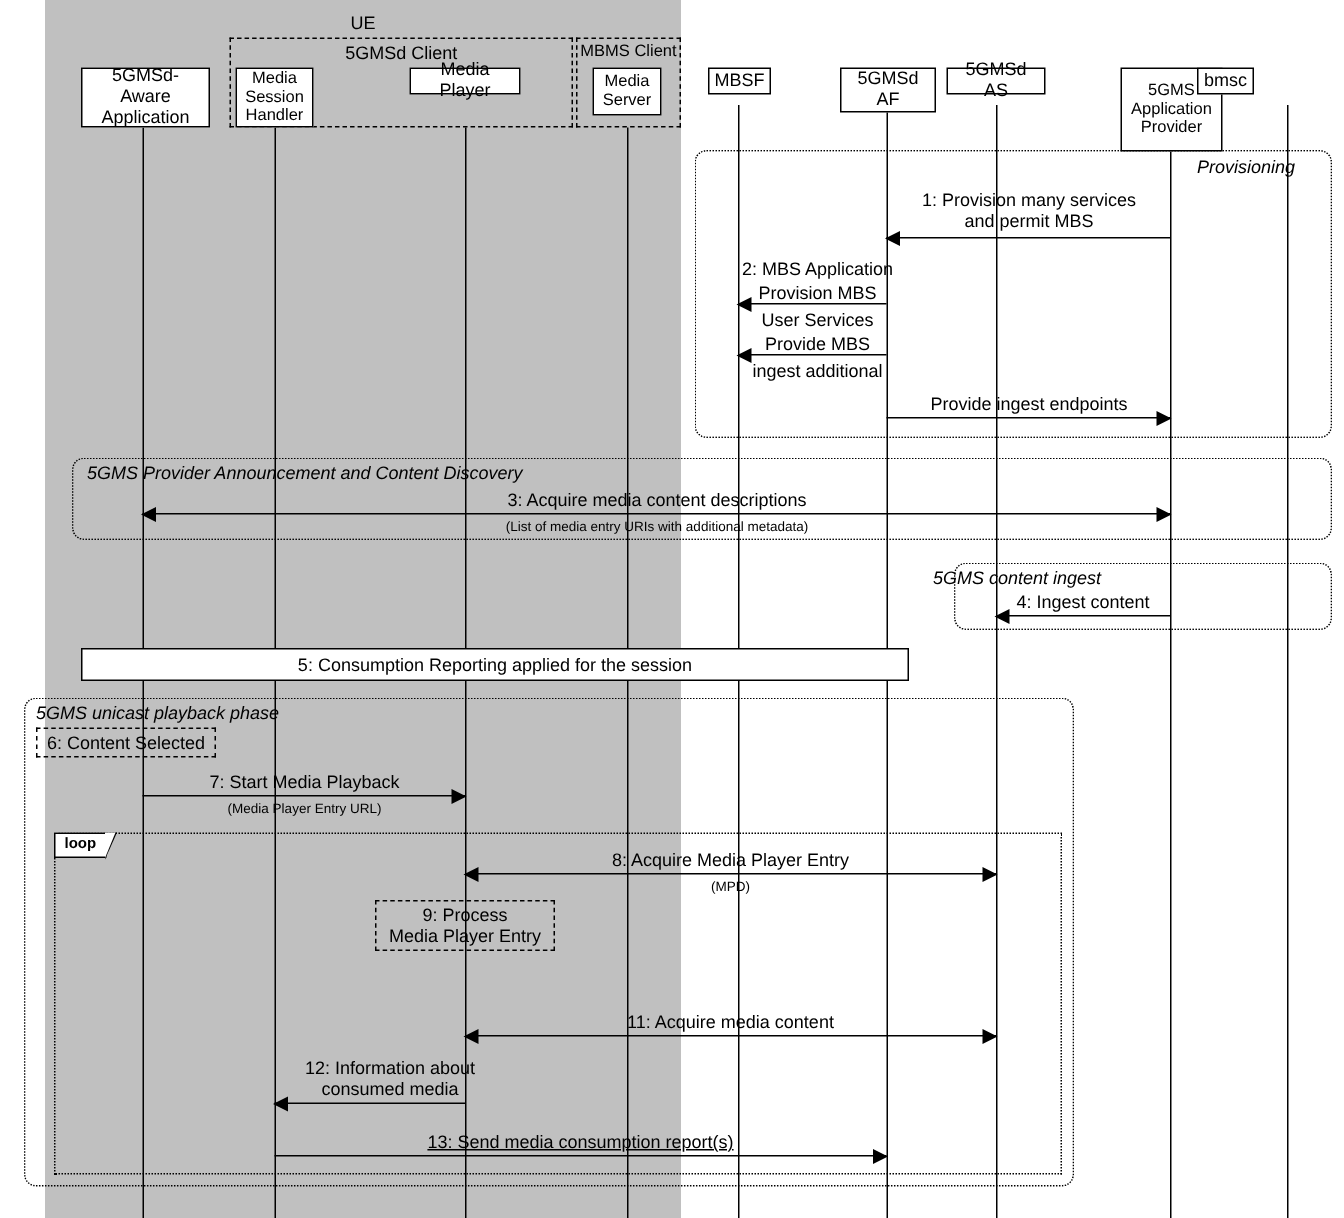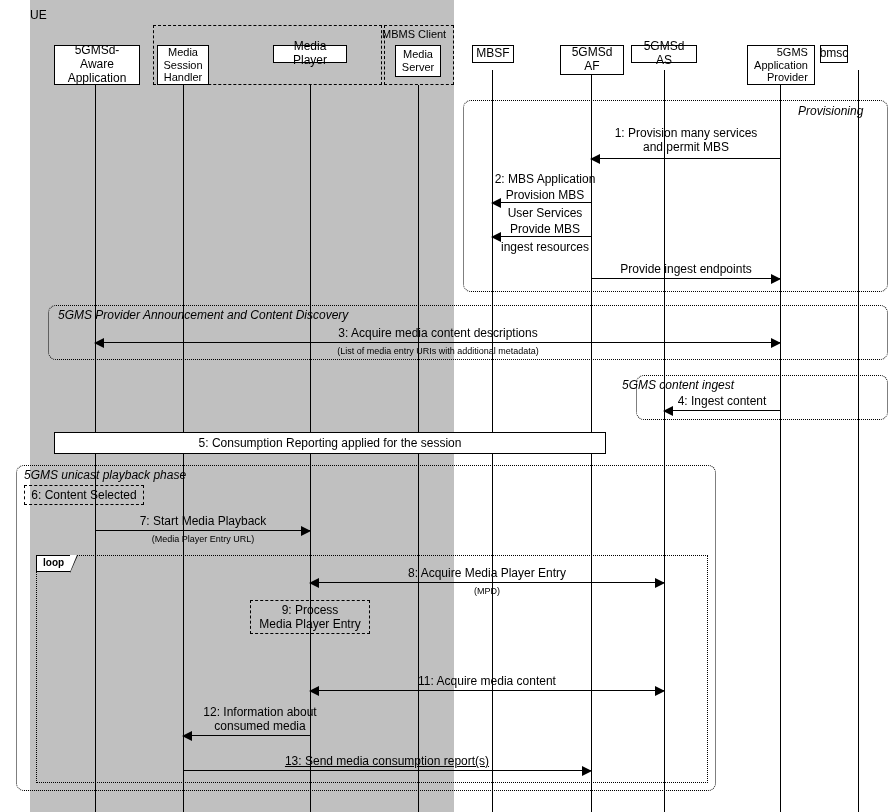--- a/index.html
+++ b/index.html
@@ -56,7 +56,7 @@
   }
   .grouplabel {
     position: absolute;
-    text-align: left;
+    text-align: center;
     font-size: 12px;
   }
   .msg {

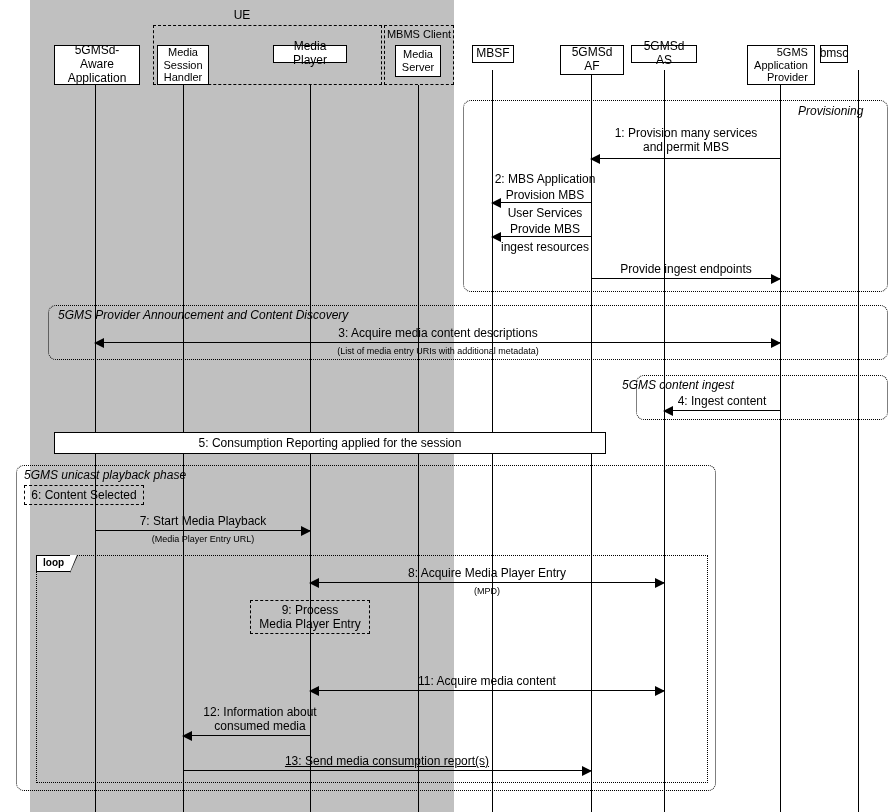--- a/index.html
+++ b/index.html
@@ -155,6 +155,7 @@
   <div class="grouplabel" style="left:30px; top:8px; width:424px;">UE</div>
 
   <div class="dashedbox" style="left:153px; top:25px; width:229px; height:60px;"></div>
+  <div class="grouplabel" style="left:153px; top:28px; width:229px;">5GMSd Client</div>
 
   <div class="dashedbox" style="left:384px; top:25px; width:70px; height:60px;"></div>
   <div class="grouplabel" style="left:382px; top:28px; width:74px; font-size:11px;">MBMS Client</div>

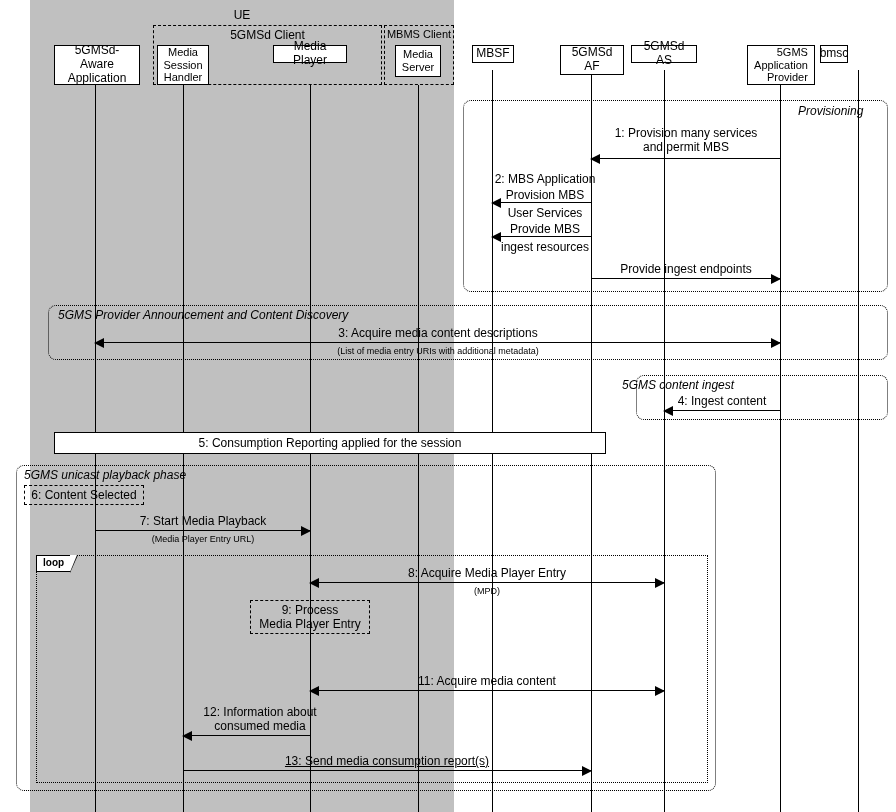--- a/index.html
+++ b/index.html
@@ -171,7 +171,7 @@
   <div class="box" style="left:472px; top:45px; width:42px; height:18px;">MBSF</div>
   <div class="box" style="left:560px; top:45px; width:64px; height:30px;">5GMSd AF</div>
   <div class="box" style="left:631px; top:45px; width:66px; height:18px;">5GMSd AS</div>
-  <div class="box" style="left:747px; top:45px; width:68px; height:40px; font-size:11px; white-space:pre-line;text-align:right;">5GMS
+  <div class="box" style="left:747px; top:45px; width:68px; height:56px; font-size:11px; white-space:pre-line;">5GMS
 Application
 Provider</div>
   <div class="box" style="left:820px; top:45px; width:28px; height:18px;">bmsc</div>

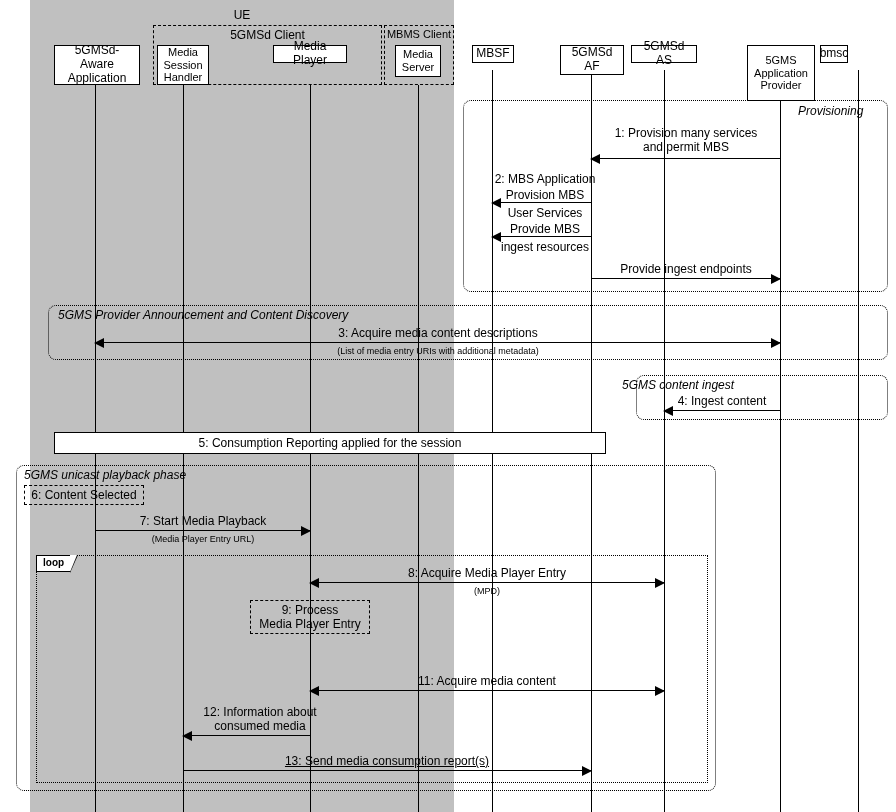--- a/index.html
+++ b/index.html
@@ -174,7 +174,7 @@
   <div class="box" style="left:747px; top:45px; width:68px; height:56px; font-size:11px; white-space:pre-line;">5GMS
 Application
 Provider</div>
-  <div class="box" style="left:820px; top:45px; width:28px; height:18px;">bmsc</div>
+  <div class="box" style="left:798px; top:45px; width:38px; height:18px;">bmsc</div>
 
   <div class="dashedbox rounded dotted" style="left:463px; top:100px; width:425px; height:192px;"></div>
   <div class="region-caption" style="left:798px; top:104px;">Provisioning</div>

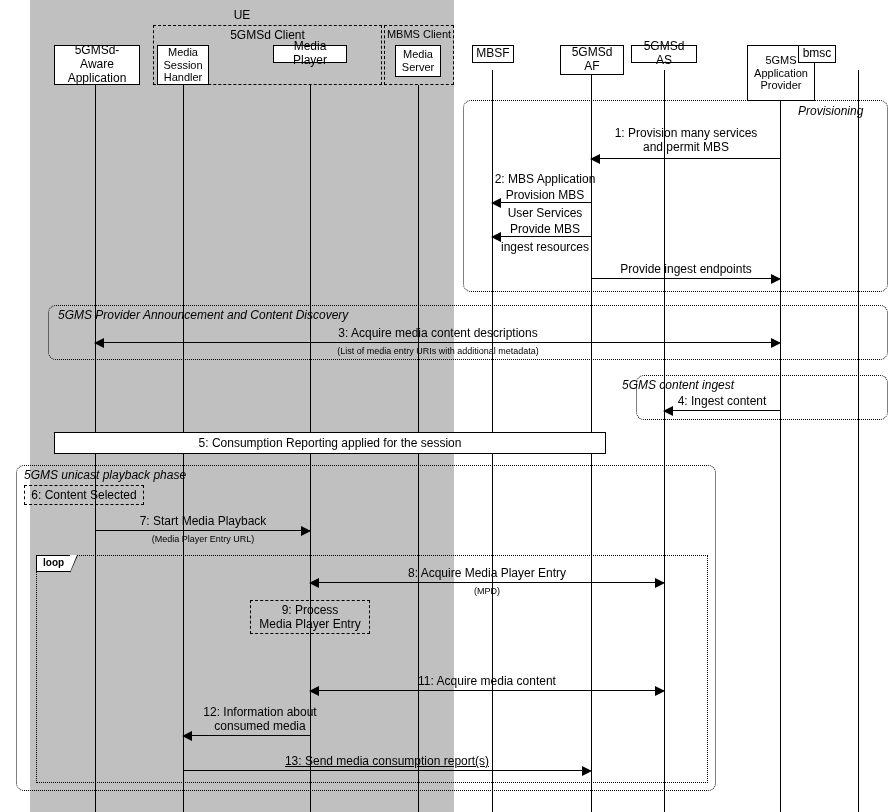--- a/index.html
+++ b/index.html
@@ -197,7 +197,7 @@
       <div class="head-l"></div>
     </div>
   <div class="msglabel" style="left:545px; top:222px;">Provide MBS</div>
-  <div class="msglabel" style="left:545px; top:240px;">ingest resources</div>
+  <div class="msglabel" style="left:545px; top:240px;">ingest additional</div>
 
   <div class="msg" style="left:591px; top:278px; width:189px;">
       <div class="head-r"></div>

